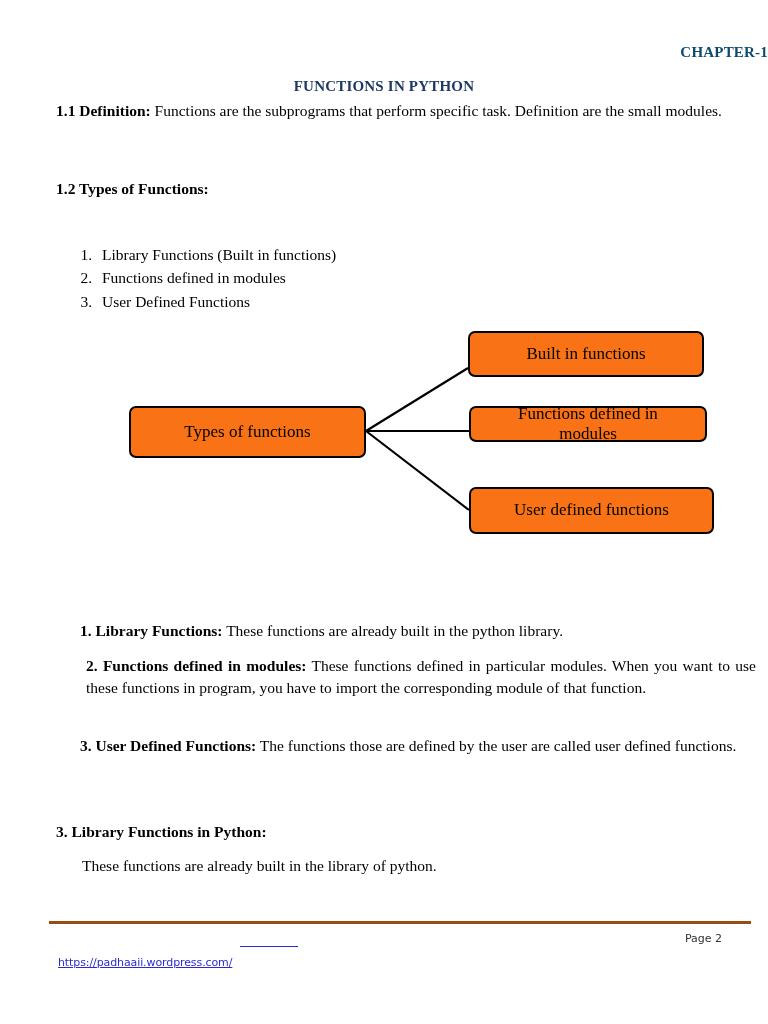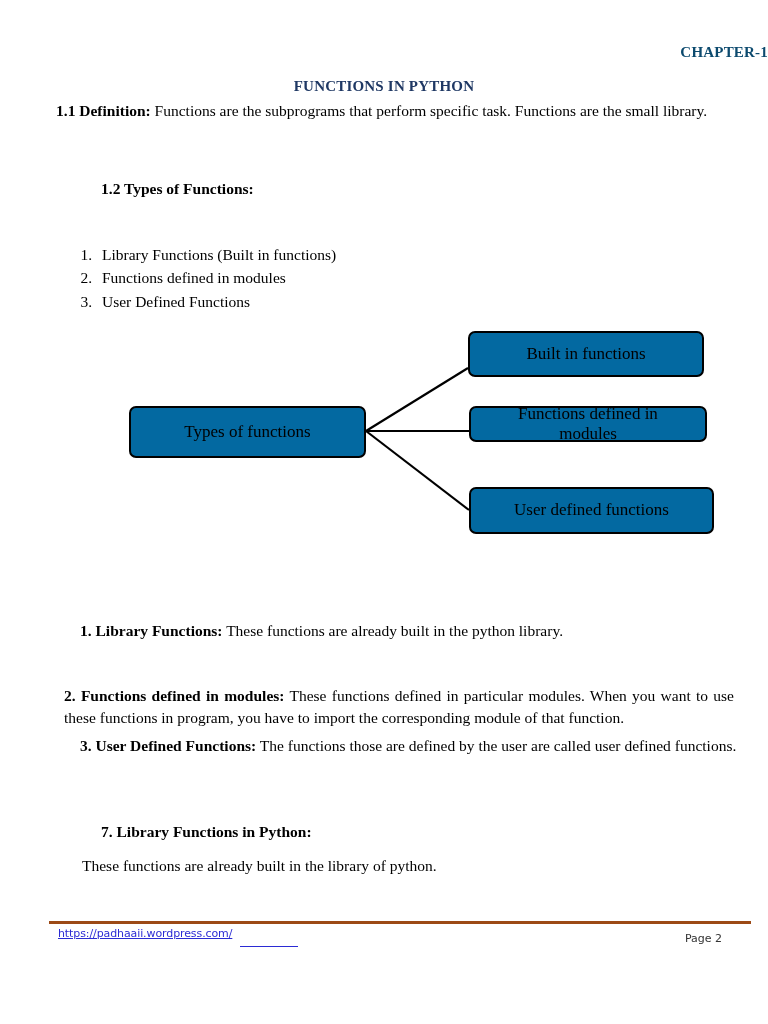--- a/index.html
+++ b/index.html
@@ -156,7 +156,7 @@
   <div class="chapter-title">CHAPTER-1</div>
   <div class="doc-title">FUNCTIONS IN PYTHON</div>
 
-  <div class="body-block" style="top: 100px;"><b>1.1 Definition:</b><span> Functions are the subprograms that perform specific task. Functions are the small library.</span></div>
+  <div class="body-block" style="top: 100px;"><b>1.1 Definition:</b><span> Functions are the subprograms that perform specific task. Definition are the small modules.</span></div>
 
   <div class="sec-head" style="top: 180px;">1.2 Types of Functions:</div>
 

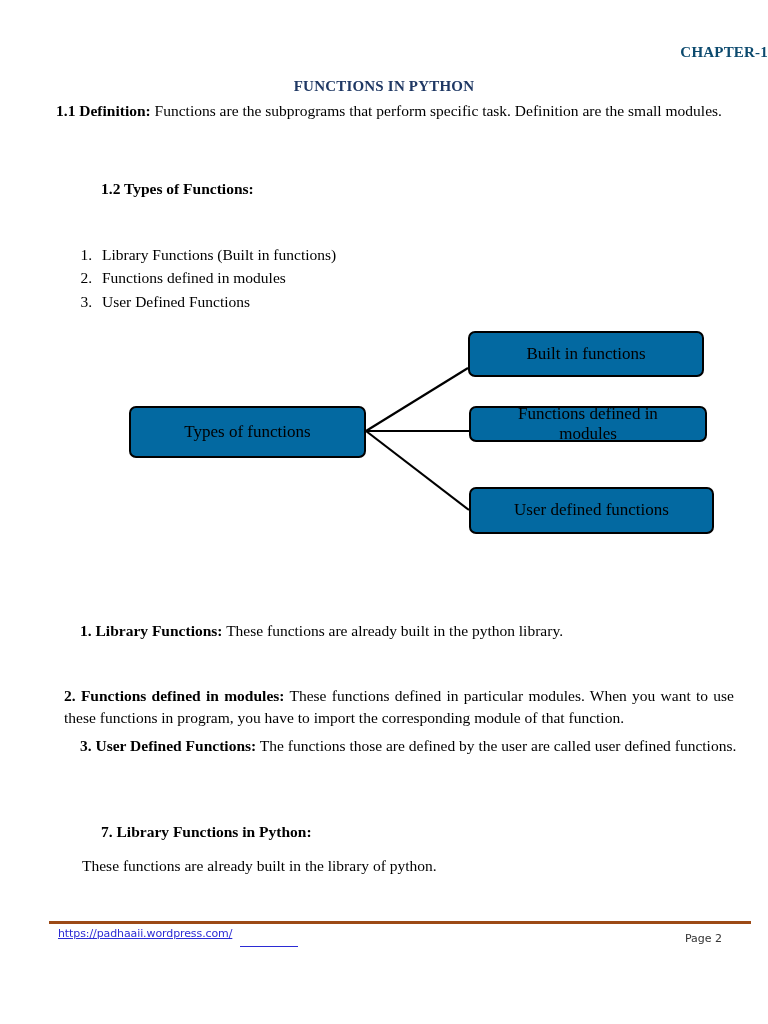--- a/index.html
+++ b/index.html
@@ -59,7 +59,6 @@
     left: 56px;
     font-size: 15.5px;
     font-weight: bold;
-    margin-left: 45px;
   }
 
   

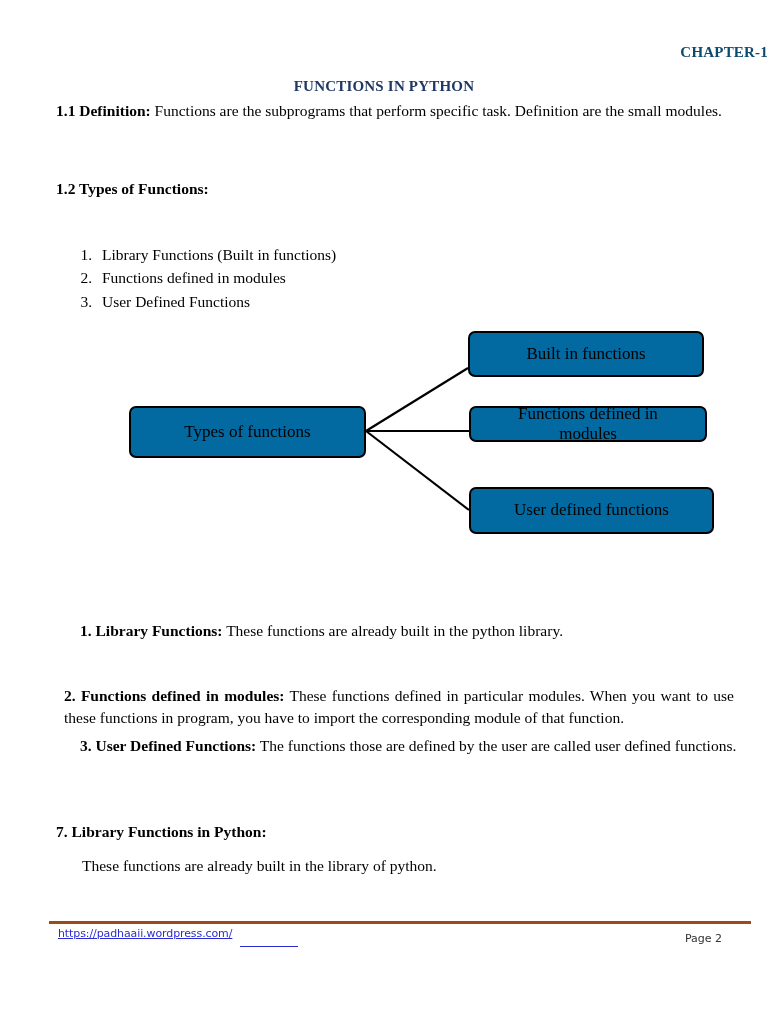--- a/index.html
+++ b/index.html
@@ -97,7 +97,7 @@
     box-sizing: border-box;
     border: 2px solid #000000;
     border-radius: 7px;
-    background: #0369a1;
+    background: #f97316;
     display: flex;
     align-items: center;
     justify-content: center;

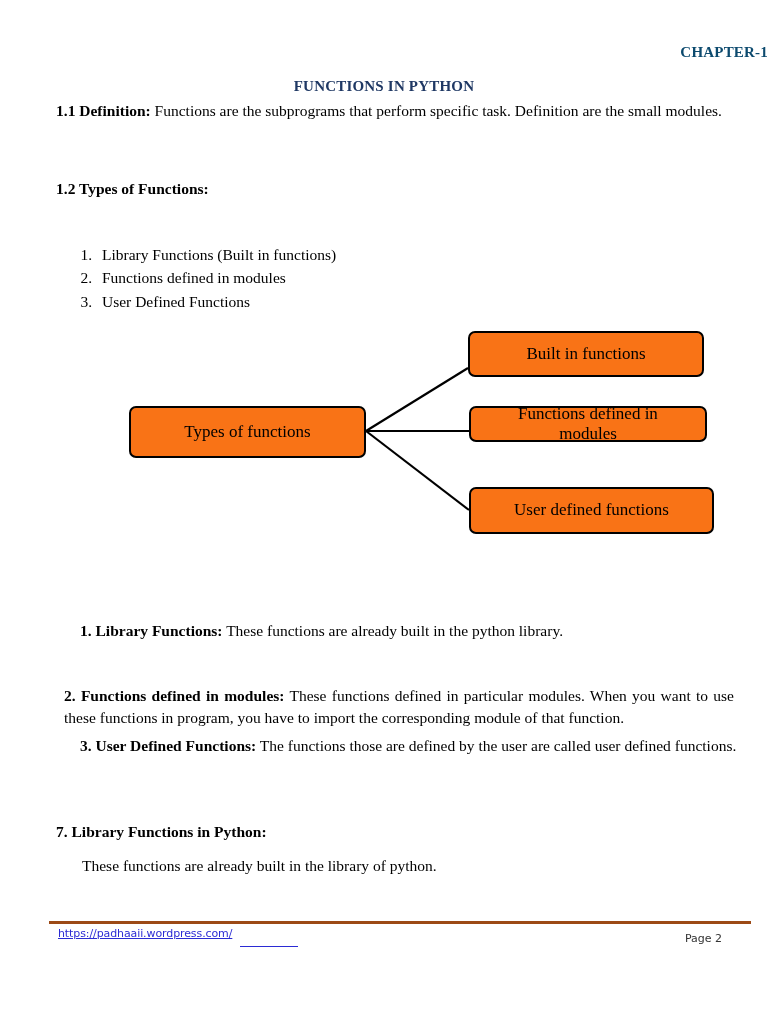--- a/index.html
+++ b/index.html
@@ -201,7 +201,7 @@
 
   <div class="body-block nojustify" style="left: 80px; width: 670px; top: 620px;"><b>1. Library Functions:</b><span> These functions are already built in the python library.</span></div>
 
-  <div class="body-block" style="left: 64px; width: 670px; top: 655px; margin-top: 30px;"><b>2. Functions defined in modules:</b><span> These functions defined in particular modules. When you want to use these functions in program, you have to import the corresponding module of that function.</span></div>
+  <div class="body-block" style="left: 86px; width: 670px; top: 655px;"><b>2. Functions defined in modules:</b><span> These functions defined in particular modules. When you want to use these functions in program, you have to import the corresponding module of that function.</span></div>
 
   <div class="body-block" style="left: 80px; width: 670px; top: 735px;"><b>3. User Defined Functions:</b><span> The functions those are defined by the user are called user defined functions.</span></div>
 

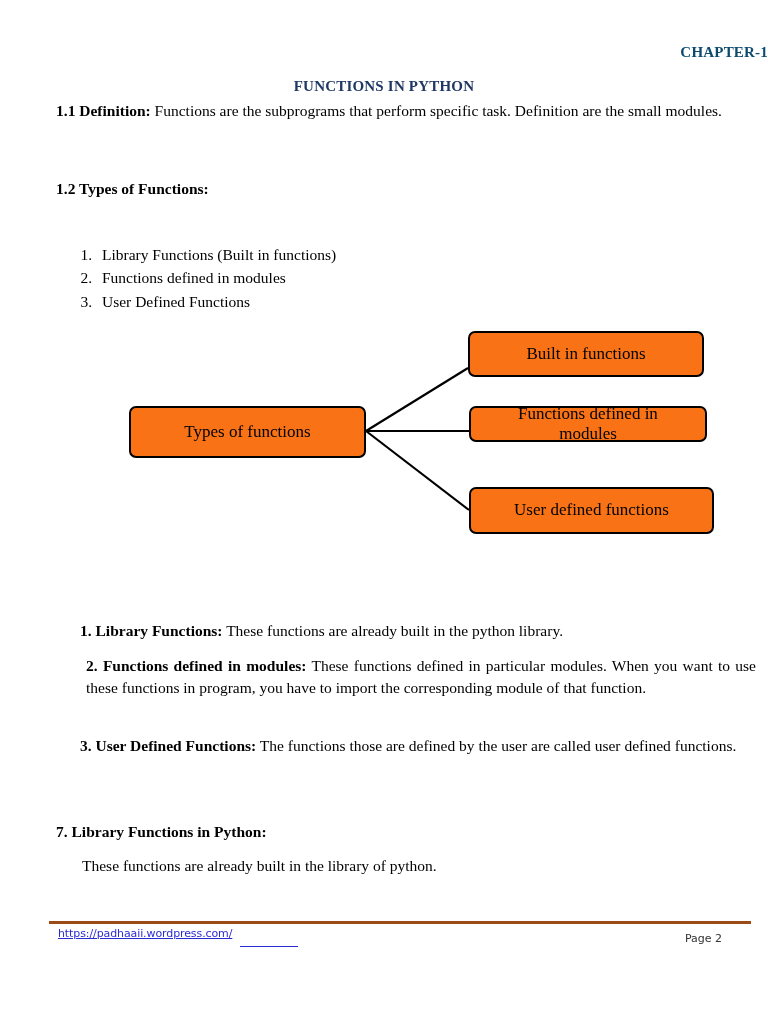--- a/index.html
+++ b/index.html
@@ -205,7 +205,7 @@
 
   <div class="body-block" style="left: 80px; width: 670px; top: 735px;"><b>3. User Defined Functions:</b><span> The functions those are defined by the user are called user defined functions.</span></div>
 
-  <div class="sec-head" style="top: 823px;">7. Library Functions in Python:</div>
+  <div class="sec-head" style="top: 823px;">3. Library Functions in Python:</div>
 
   <div class="body-block nojustify" style="left: 82px; width: 640px; top: 855px;">These functions are already built in the library of python.</div>
 

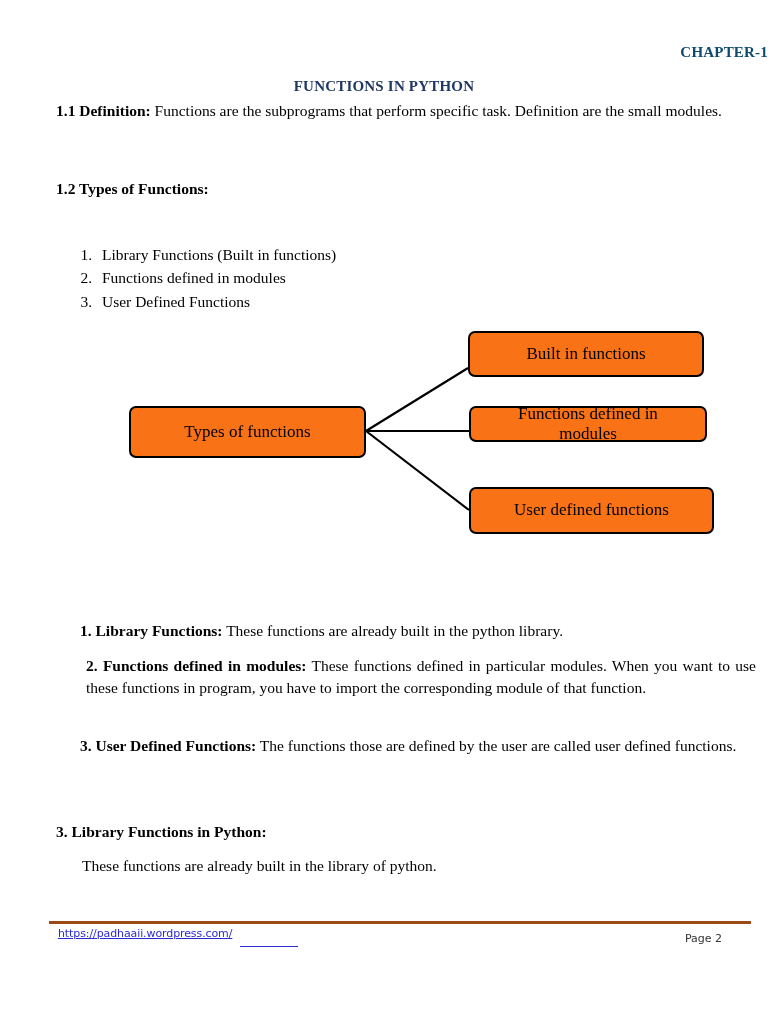--- a/index.html
+++ b/index.html
@@ -123,7 +123,7 @@
   .footer-link {
     position: absolute;
     left: 58px;
-    top: 927px;
+    top: 956px;
     font-family: "DejaVu Sans", "Liberation Sans", sans-serif;
     font-size: 11px;
     color: #2B2BD4;

